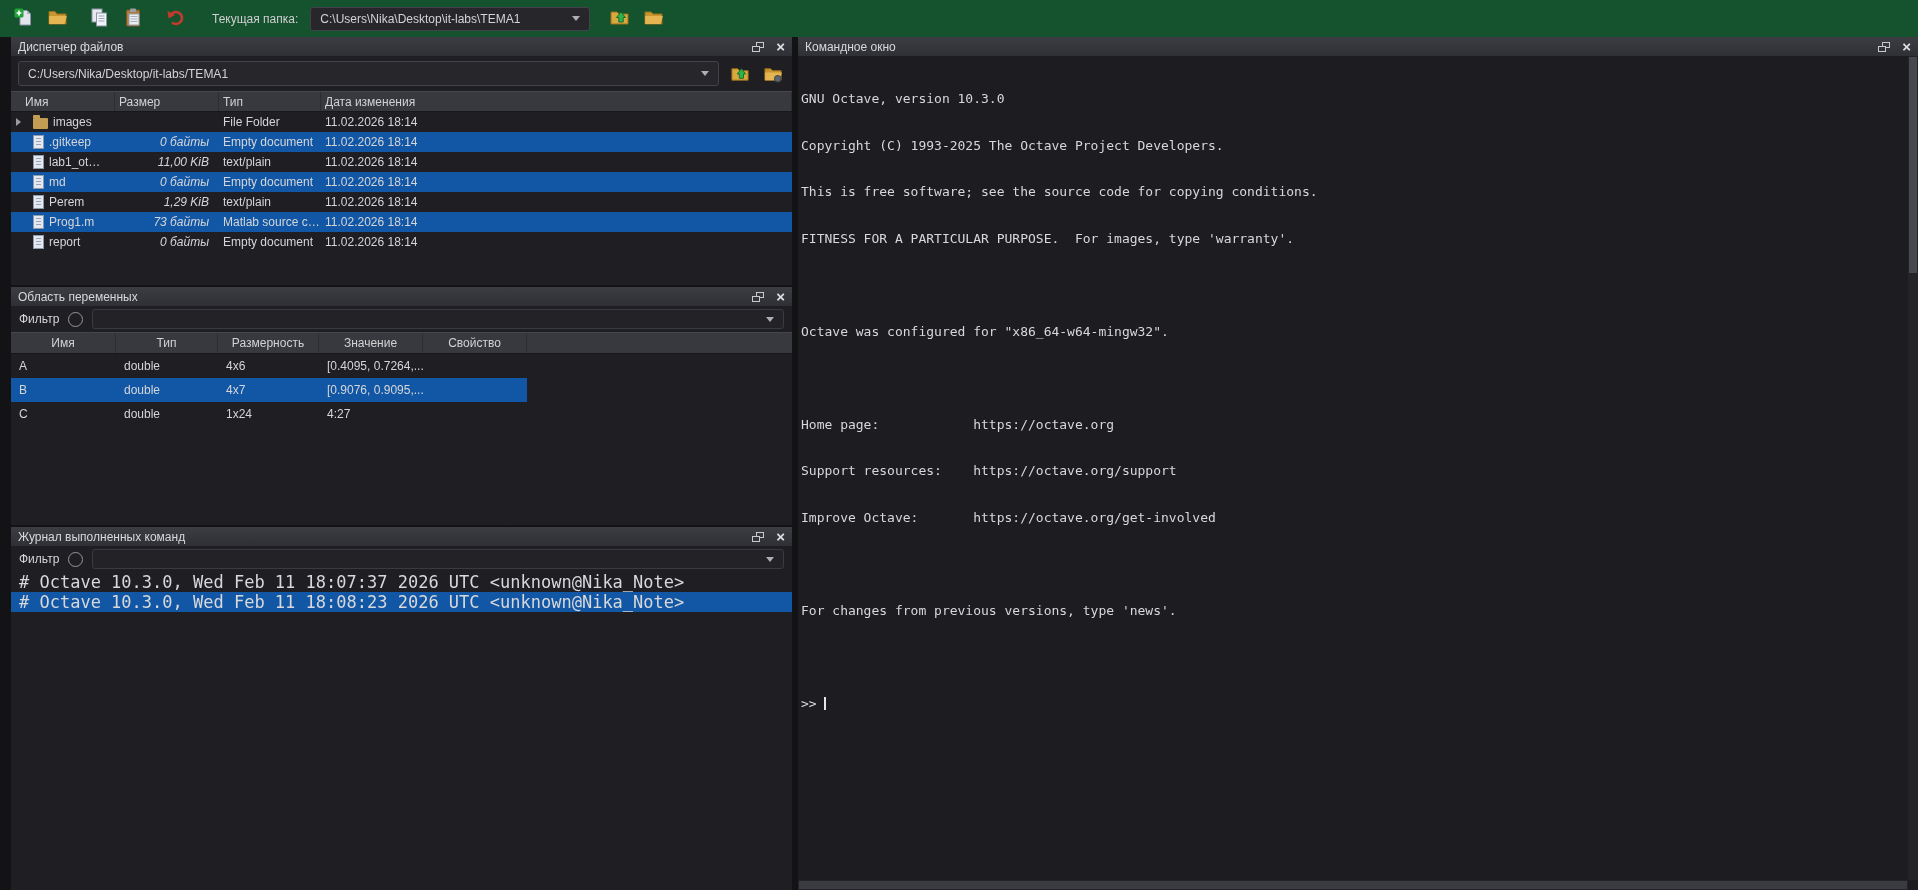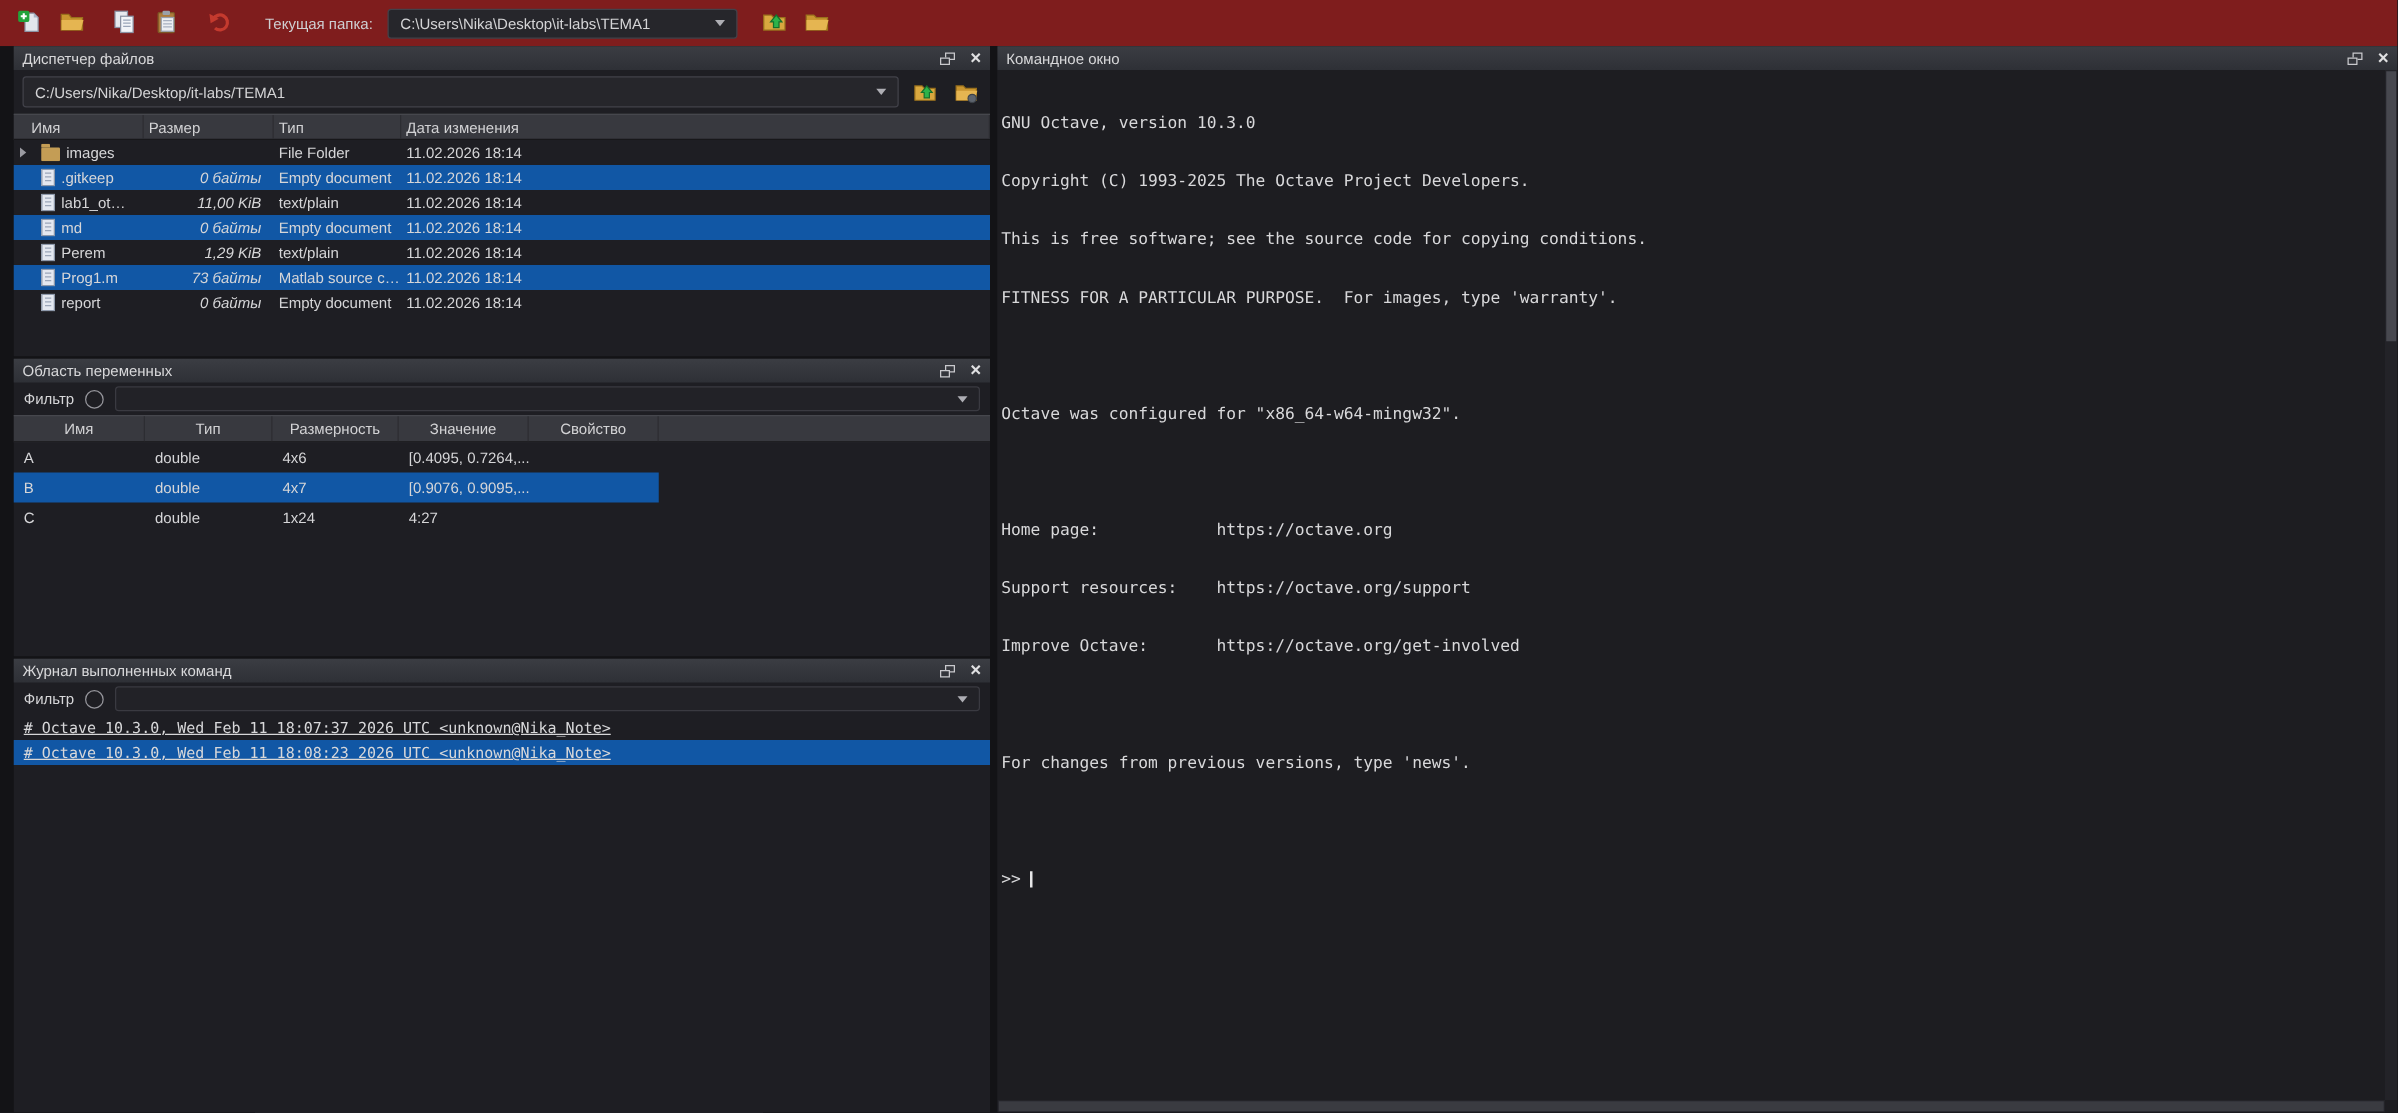--- a/index.html
+++ b/index.html
@@ -16,7 +16,7 @@
   
   .toolbar {
     height: 37px; flex: 0 0 37px;
-    background: #7f1d1d;
+    background: #14532d;
     display: flex; align-items: center;
     padding: 0 8px; gap: 4px;
   }

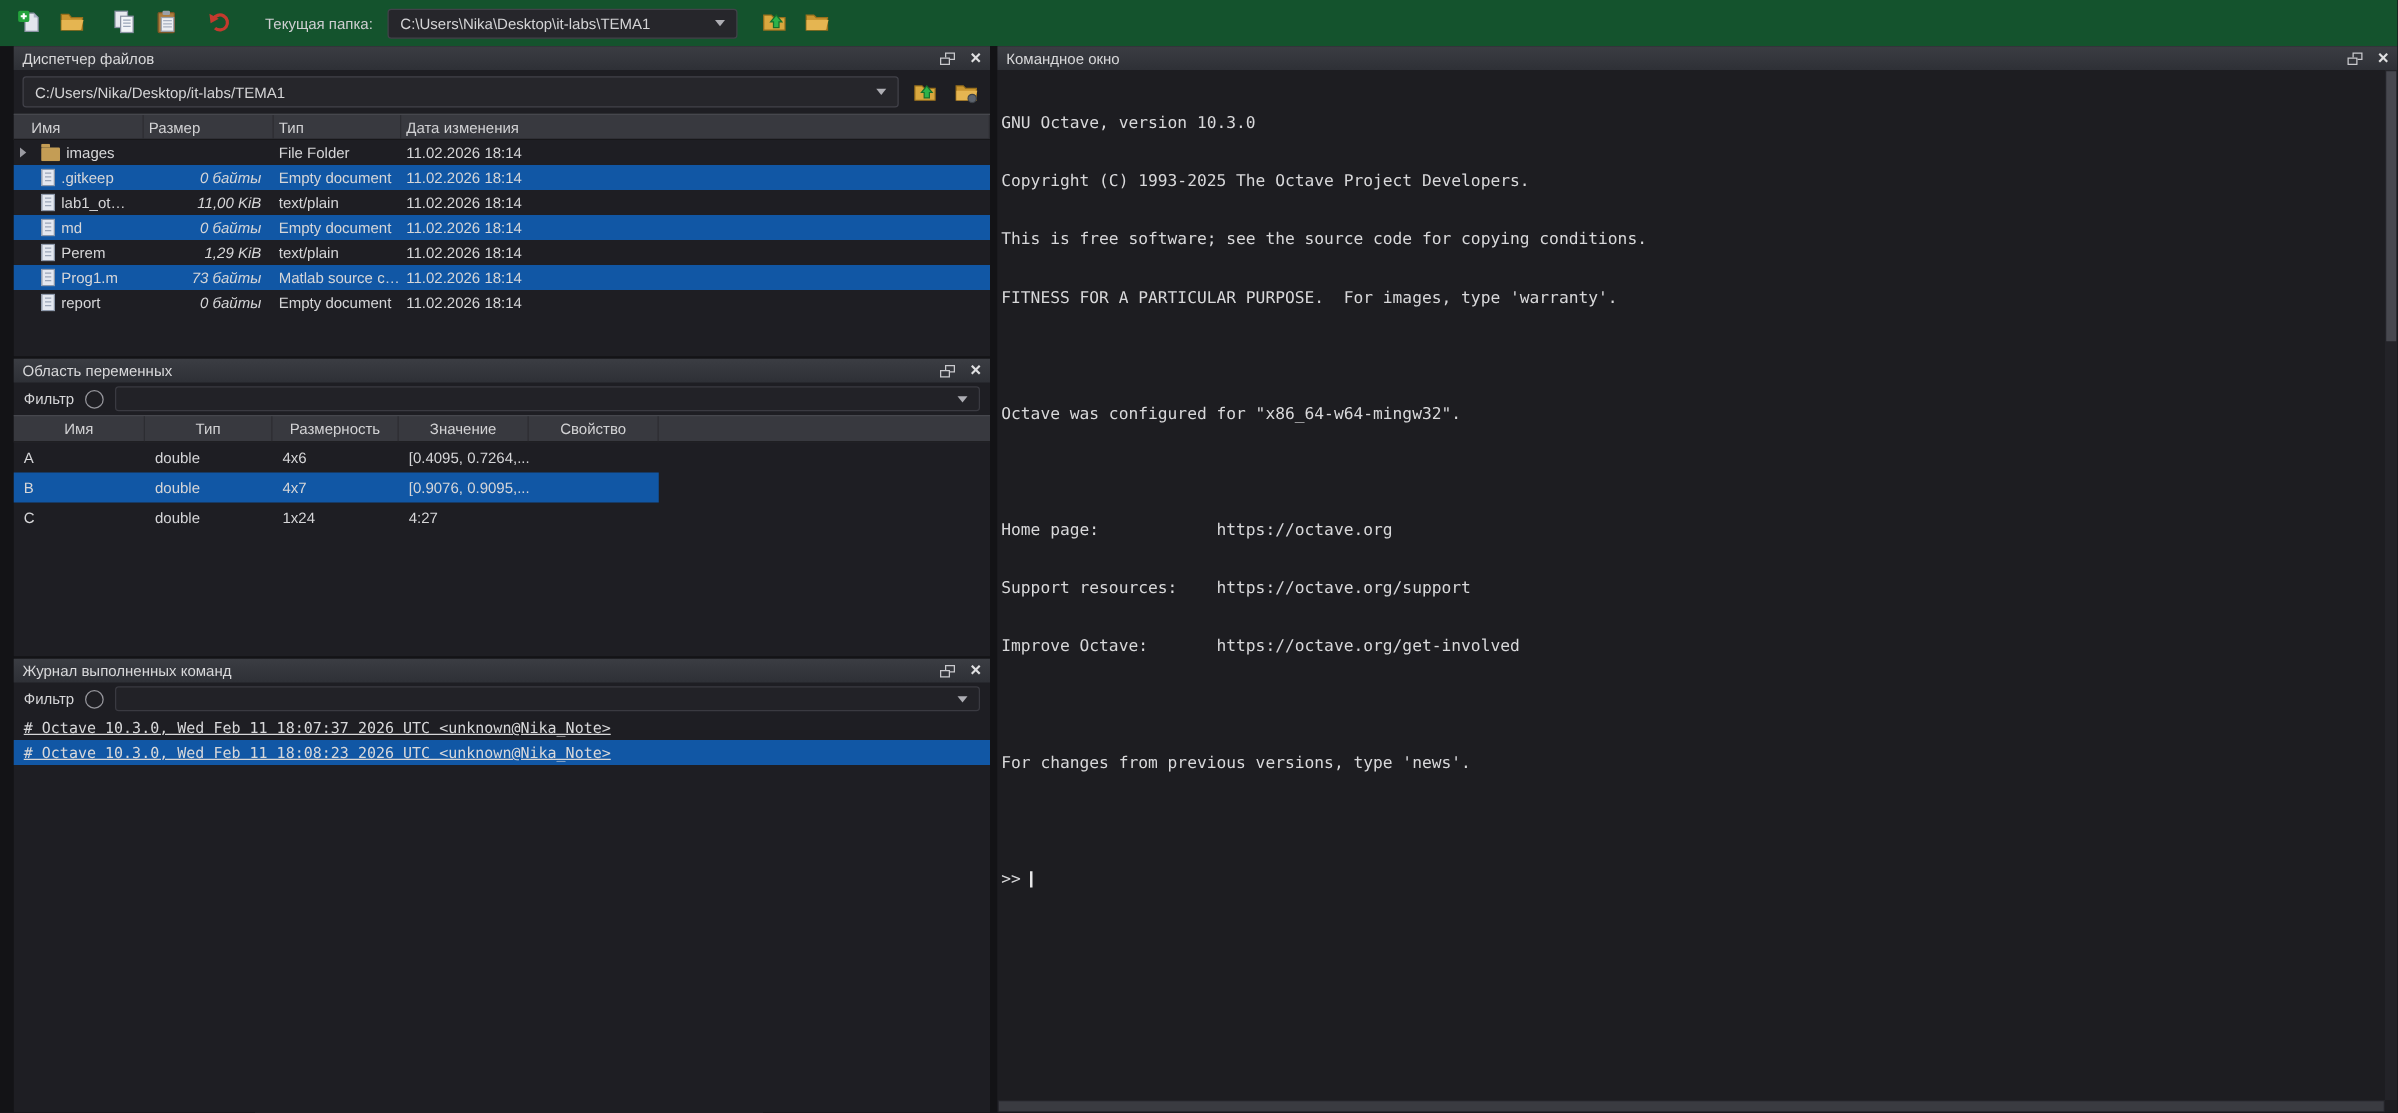--- a/index.html
+++ b/index.html
@@ -107,7 +107,7 @@
   .wrow .cell { padding-left: 8px; }
 
   
-  .hist-list { font-family: "DejaVu Sans Mono", monospace; font-size: 12px; text-decoration: underline; }
+  .hist-list { font-family: "DejaVu Sans Mono", monospace; font-size: 17px; }
   .hrow { height: 20px; display: flex; align-items: center; padding-left: 8px; white-space: pre; color: #d8d8da; }
   .hrow.sel { background: #1157a5; }
 

